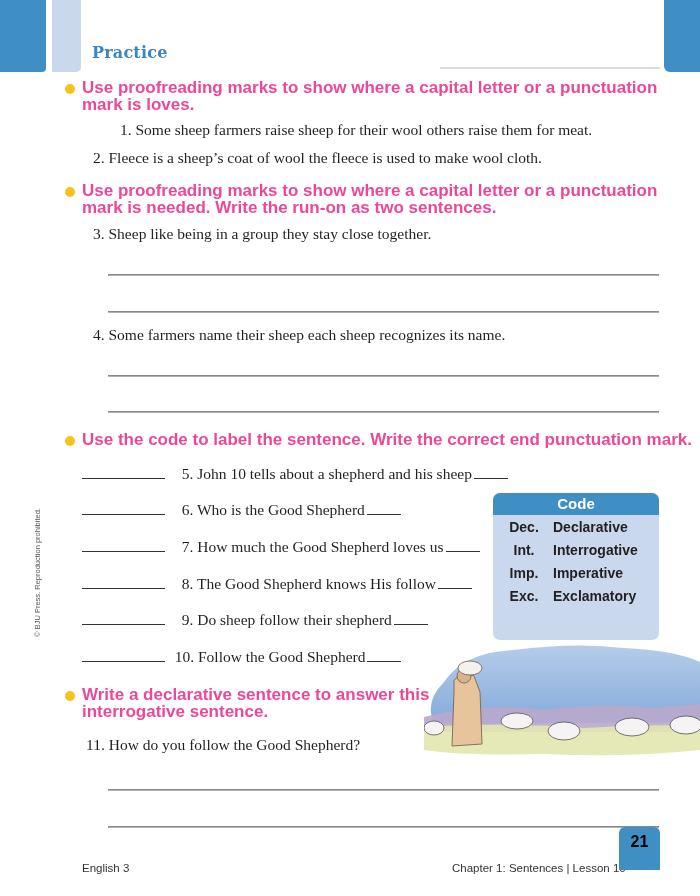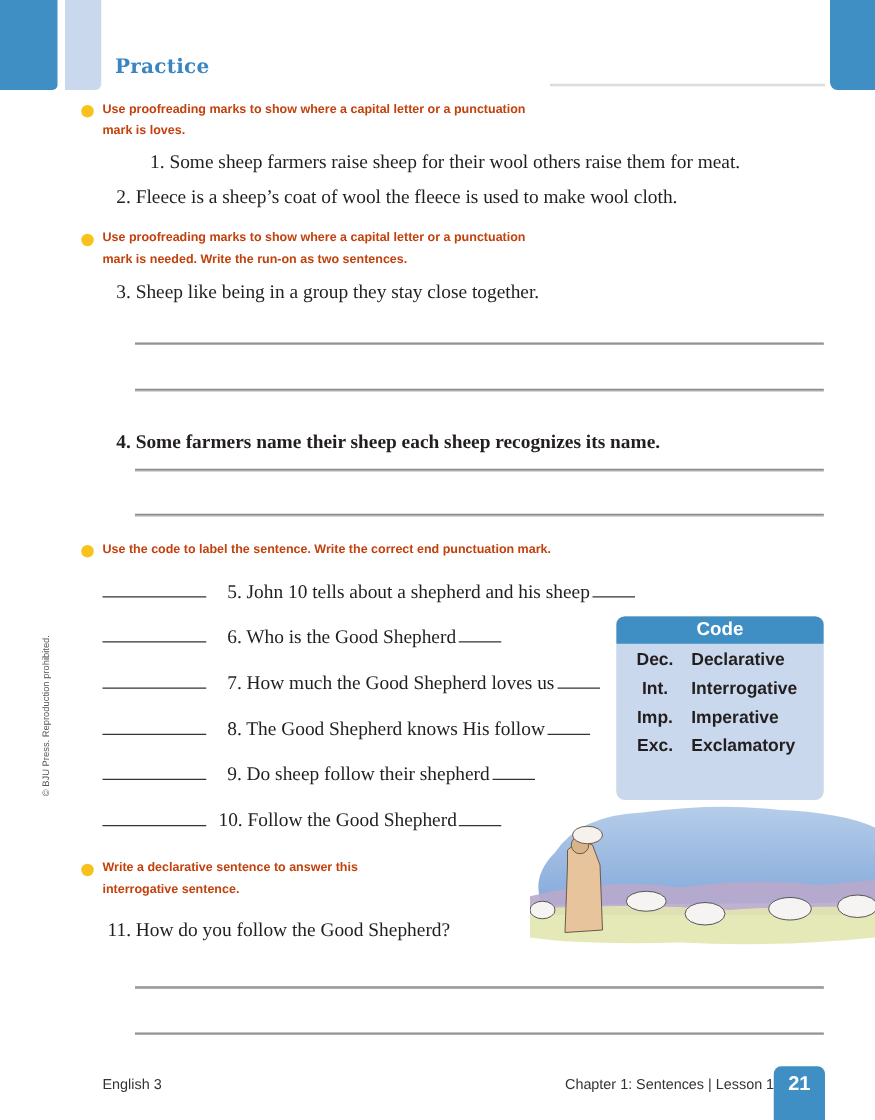--- a/index.html
+++ b/index.html
@@ -11,7 +11,7 @@
   .tab-right { left:664px; top:0; width:36px; height:72px; background:#3f8fc4; border-bottom-left-radius:6px; }
   .title-rule { left:440px; top:67px; width:220px; height:2px; background:#dcdcdc; }
   .title { left:92px; top:43px; font-family:"DejaVu Serif", serif; font-weight:bold; font-size:16px; color:#3a86c2; letter-spacing:0.2px; }
-  .instr { font-family:"Liberation Sans", sans-serif; font-weight:bold; font-size:10px; color:#c2410c; line-height:17px; }
+  .instr { font-family:"Liberation Sans", sans-serif; font-weight:bold; font-size:17px; color:#ec4899; line-height:17px; }
   .bullet { width:10px; height:10px; border-radius:50%; background:#f7c21c; }
   .q { font-size:15.5px; white-space:nowrap; }
   .wline { height:1px; background:#8a8a8a; border-bottom:1px solid #b0b0b0; }

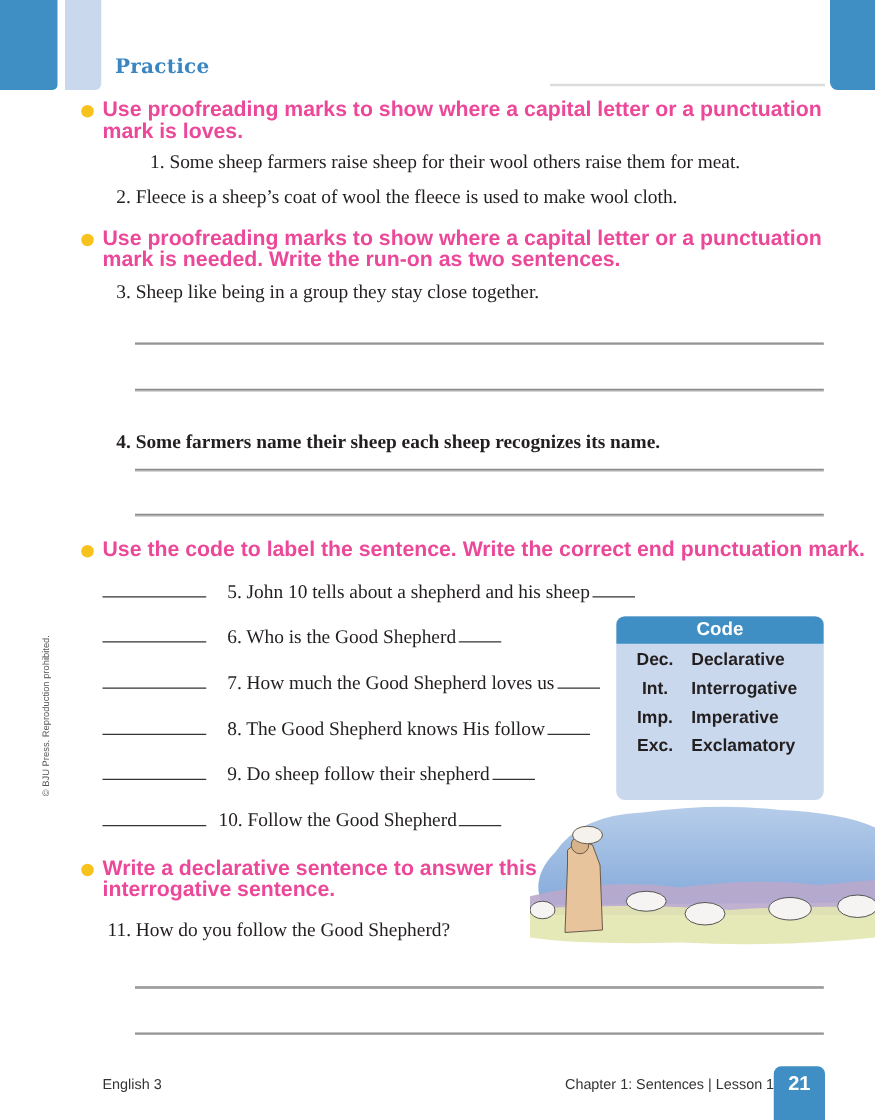--- a/index.html
+++ b/index.html
@@ -60,7 +60,7 @@
 </div>
 <div class="abs wline" style="left:108px;top:274px;width:551px;"></div>
 <div class="abs wline" style="left:108px;top:311px;width:551px;"></div>
-<div class="abs q" style="left:93px;top:345px;font-weight:bold;">
+<div class="abs q" style="left:93px;top:326px;">
   <span>4.</span>
   <span>Some farmers name their sheep each sheep recognizes its name.</span>
 </div>

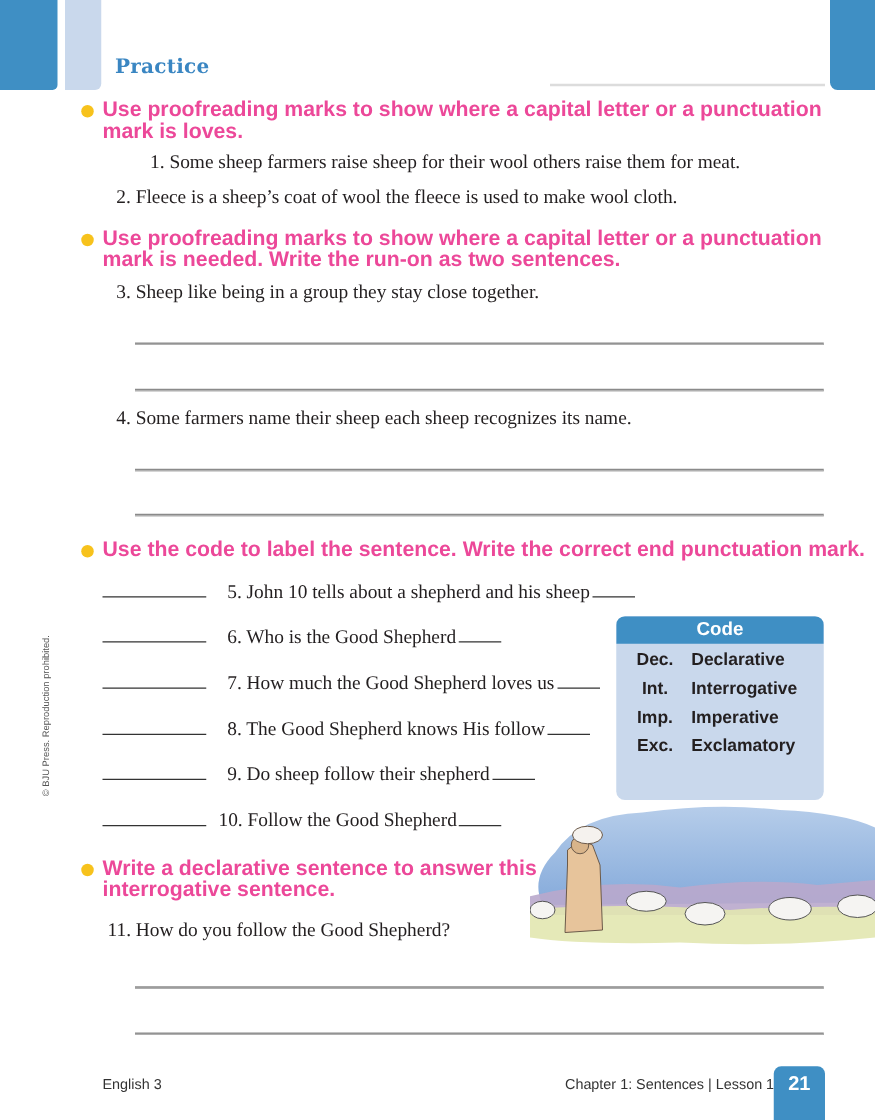--- a/index.html
+++ b/index.html
@@ -21,7 +21,7 @@
   .code-row { font-family:"Liberation Sans", sans-serif; font-weight:bold; font-size:14px; color:#231f20; height:23px; line-height:23px; display:flex; }
   .code-abbr { width:60px; padding-left:2px; text-align:left; margin-left:0; }
   .footer { font-family:"Liberation Sans", sans-serif; font-size:11.5px; color:#333; }
-  .pagenum { left:619px; top:853px; width:41px; height:43px; background:#3f8fc4; border-top-left-radius:6px; border-top-right-radius:6px; color:#ffffff; font-family:"Liberation Sans", sans-serif; font-weight:bold; font-size:16px; text-align:center; line-height:30px; }
+  .pagenum { left:619px; top:827px; width:41px; height:43px; background:#3f8fc4; border-top-left-radius:6px; border-top-right-radius:6px; color:#000000; font-family:"Liberation Sans", sans-serif; font-weight:bold; font-size:16px; text-align:center; line-height:30px; }
   .copyright { left:22px; top:500px; width:16px; height:150px; }
   .copyright span { position:absolute; left:-60px; top:68px; width:150px; transform:rotate(-90deg); font-family:"Liberation Sans", sans-serif; font-size:7.5px; color:#555; white-space:nowrap; text-align:center; }
 </style>

